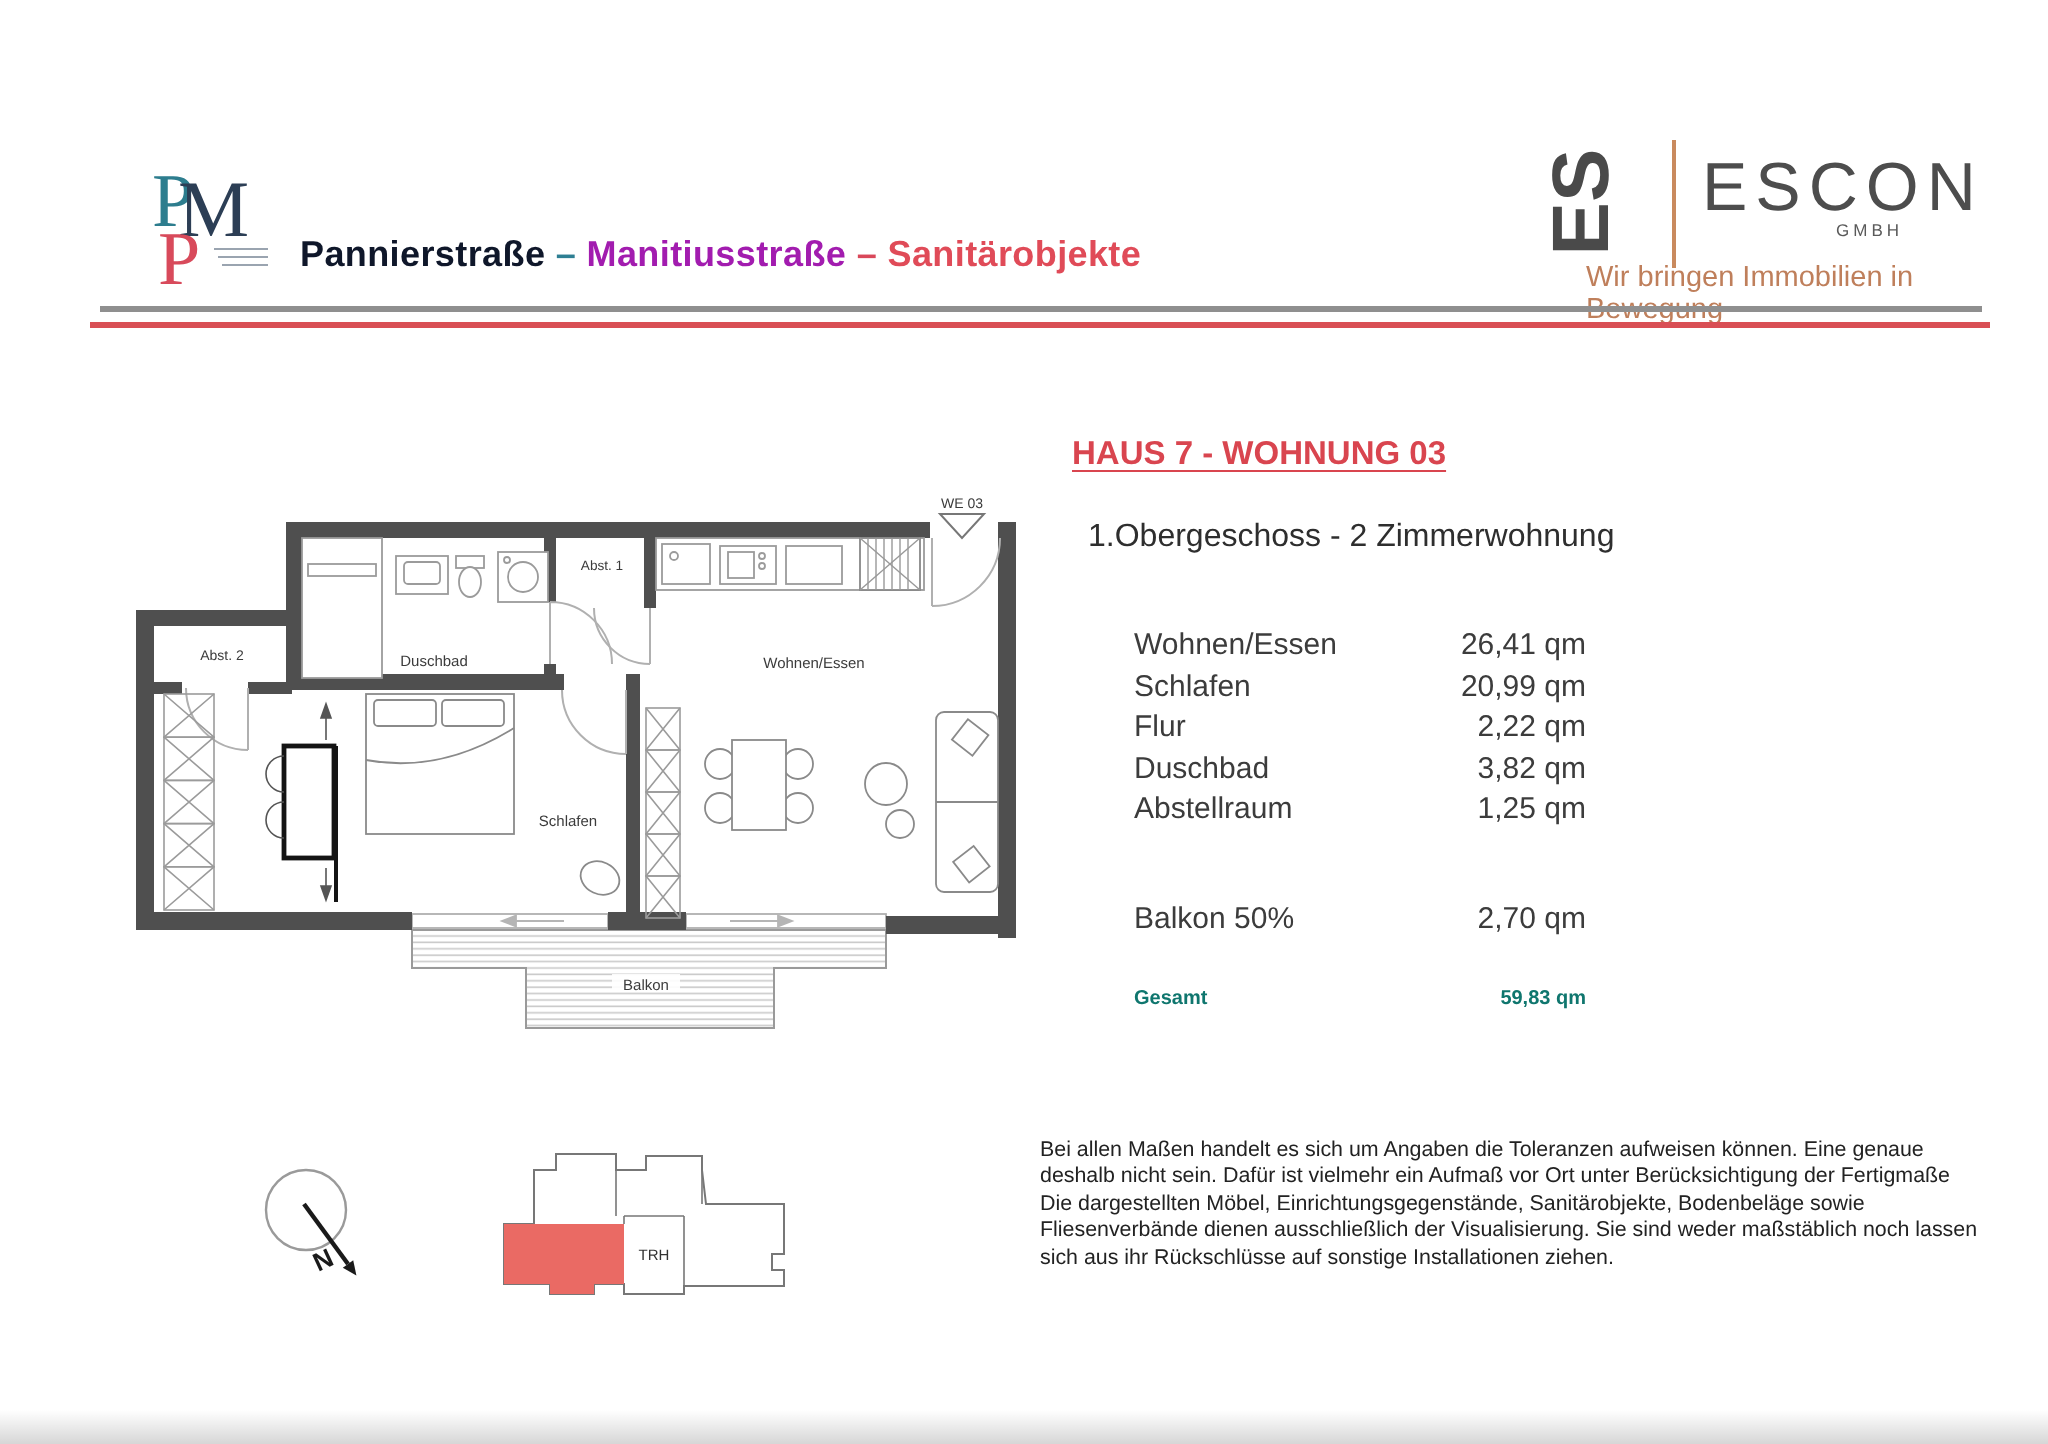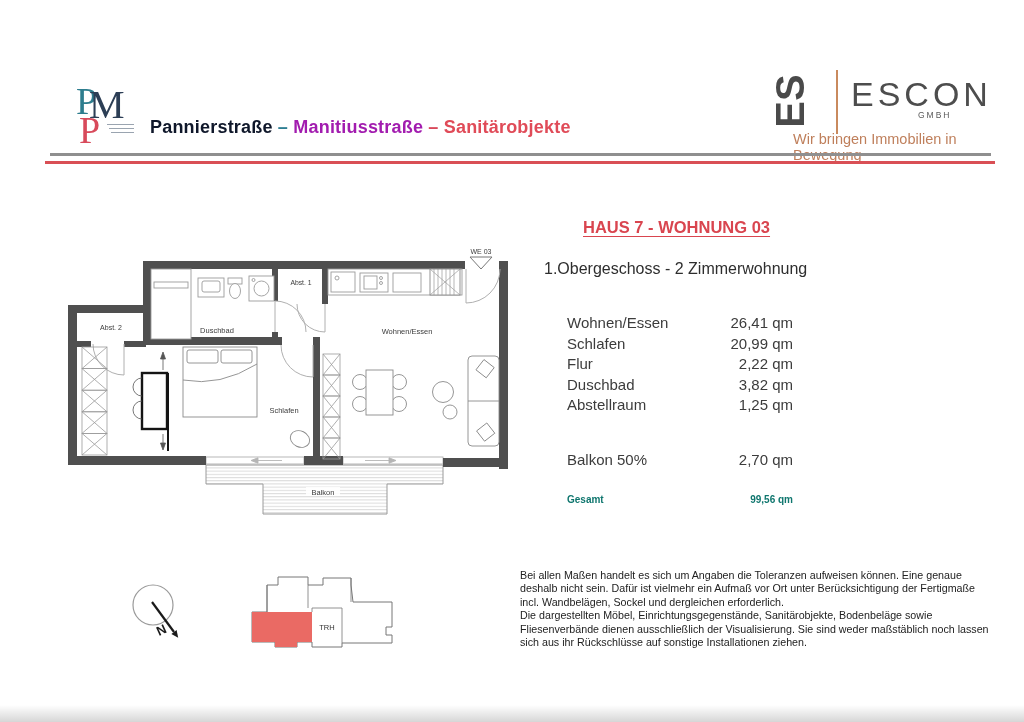--- a/index.html
+++ b/index.html
@@ -30,7 +30,7 @@
   .rule-red  { position:absolute; left:45px; top:161px; width:950px; height:3px;  background:#d94f55; }
 
   
-  .unit-title { position:absolute; left:583px; top:218px; font-size:16.5px; font-weight:700;
+  .unit-title { position:absolute; left:536px; top:218px; font-size:16.5px; font-weight:700;
                 color:#d9454f; text-decoration:underline; text-underline-offset:3px; }
   .unit-subtitle { position:absolute; left:544px; top:260px; font-size:16px; color:#2e2e2e; }
 

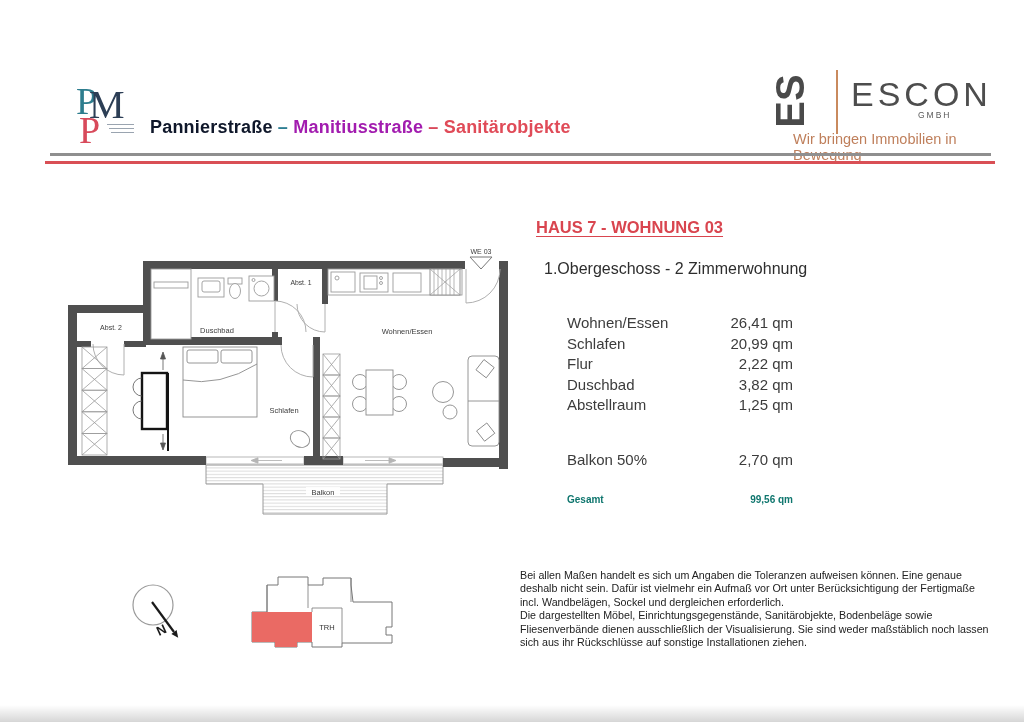--- a/index.html
+++ b/index.html
@@ -113,7 +113,7 @@
     <div class="spacer-b"></div>
     <div class="area-row area-total">
       <span>Gesamt</span>
-      <span>99,56 qm</span>
+      <span>59,83 qm</span>
     </div>
   </div>
 

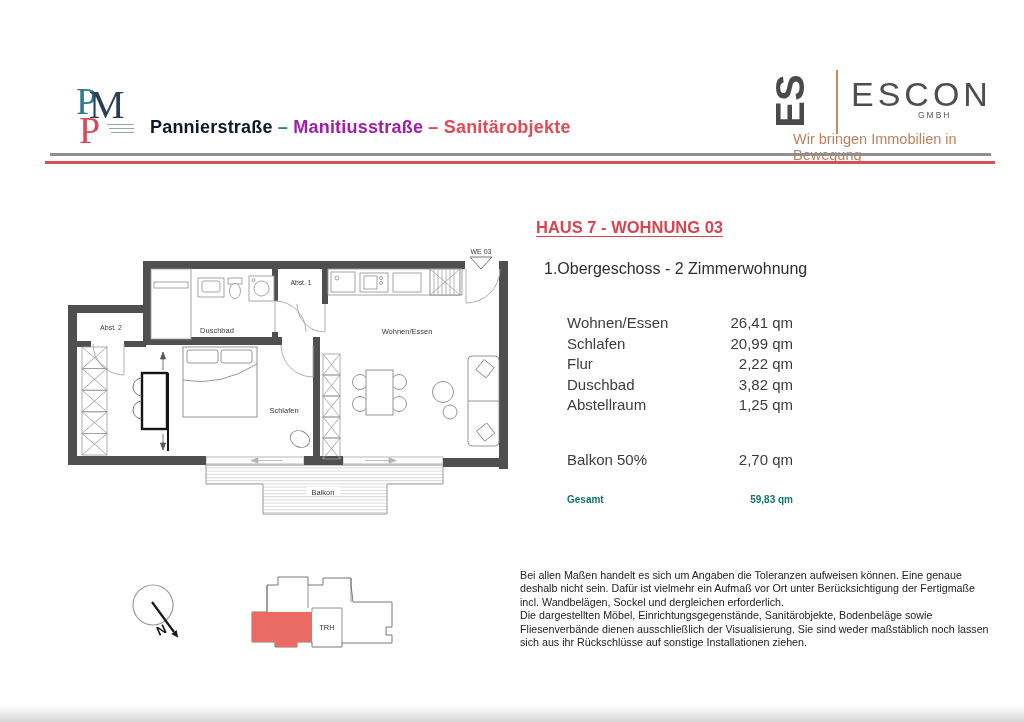--- a/index.html
+++ b/index.html
@@ -305,7 +305,6 @@
   <div class="disclaimer">
     <div>Bei allen Maßen handelt es sich um Angaben die Toleranzen aufweisen können. Eine genaue</div>
     <div>deshalb nicht sein. Dafür ist vielmehr ein Aufmaß vor Ort unter Berücksichtigung der Fertigmaße</div>
-    <div>incl. Wandbelägen, Sockel und dergleichen erforderlich.</div>
     <div>Die dargestellten Möbel, Einrichtungsgegenstände, Sanitärobjekte, Bodenbeläge sowie</div>
     <div>Fliesenverbände dienen ausschließlich der Visualisierung. Sie sind weder maßstäblich noch lassen</div>
     <div>sich aus ihr Rückschlüsse auf sonstige Installationen ziehen.</div>

